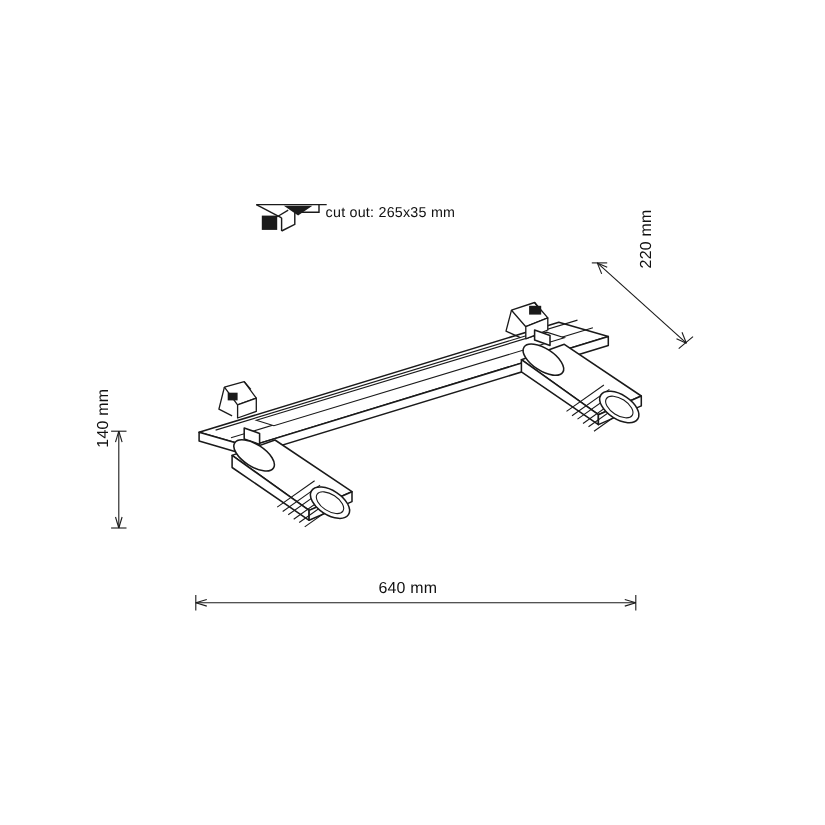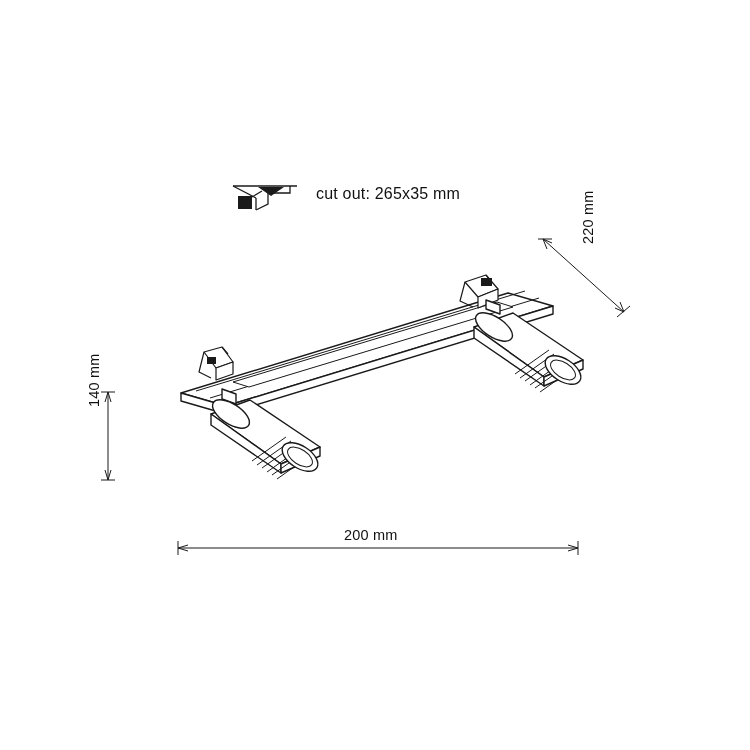--- a/index.html
+++ b/index.html
@@ -35,9 +35,9 @@
     white-space: nowrap;
   }
   #cutout-label {
-    left: 316px;
+    left: 296px;
     top: 185px;
-    font-size: 16px;
+    font-size: 13px;
   }
   #width-label {
     left: 344px;

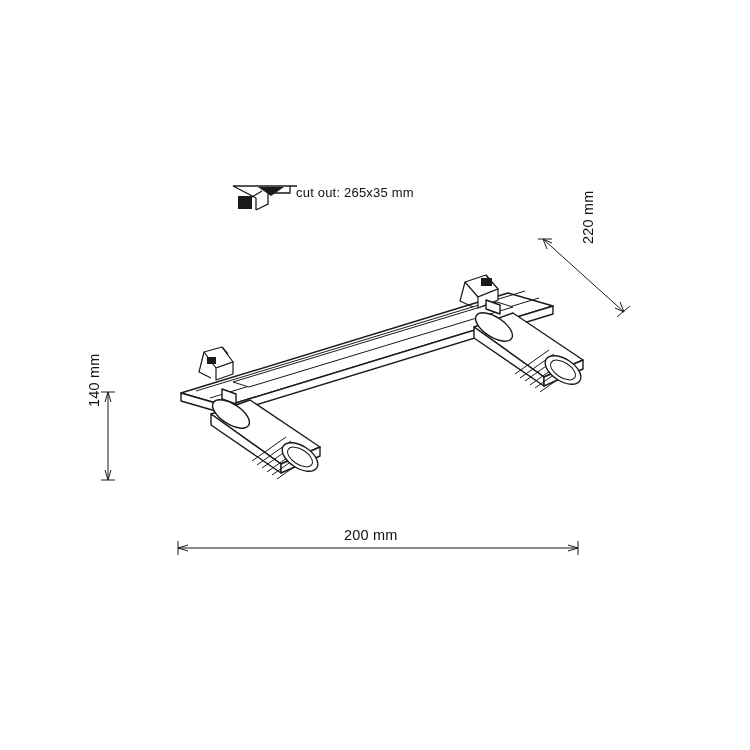--- a/index.html
+++ b/index.html
@@ -181,7 +181,7 @@
   </svg>
 
   <div class="lbl" id="cutout-label">cut out: 265x35 mm</div>
-  <div class="lbl" id="width-label">200 mm</div>
+  <div class="lbl" id="width-label">640 mm</div>
   <div class="lbl" id="height-label">140 mm</div>
   <div class="lbl" id="depth-label">220 mm</div>
 

